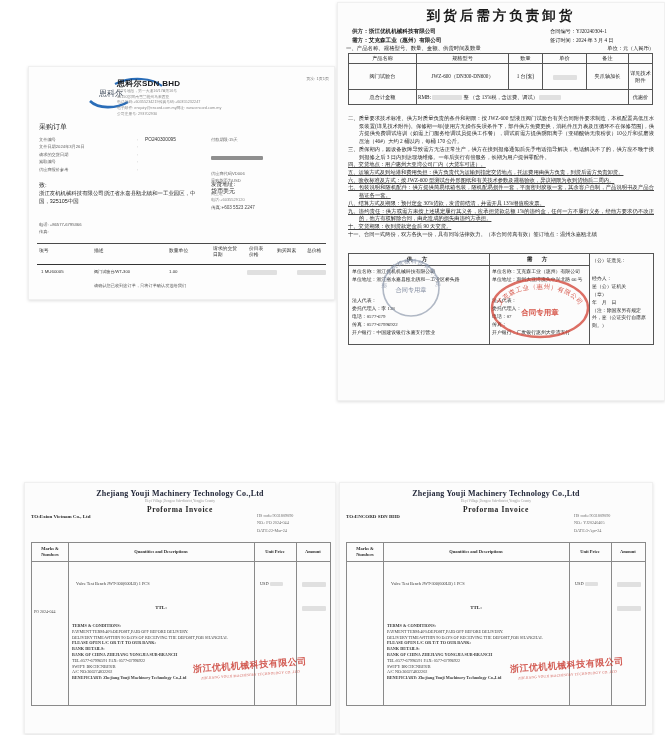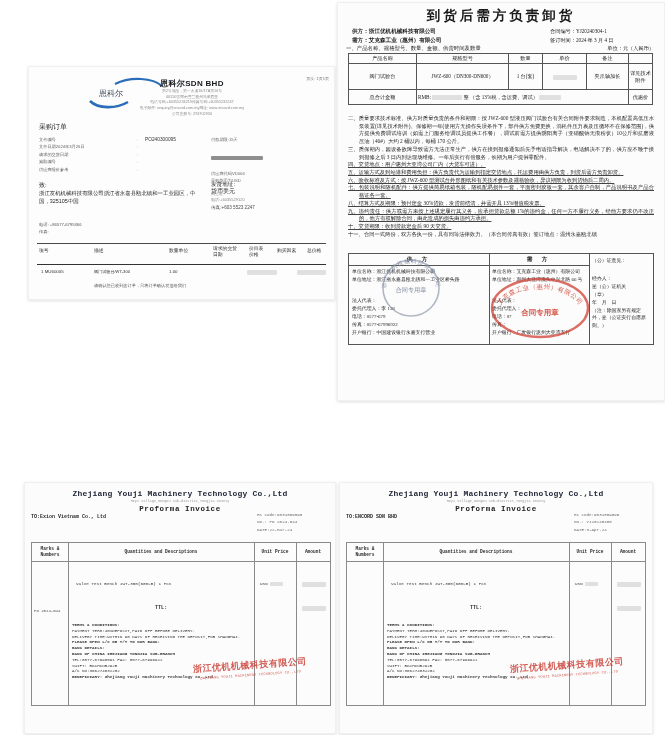--- a/index.html
+++ b/index.html
@@ -93,7 +93,7 @@
     <path d="M 3,26 C 11,34 29,34 41,27" stroke="#2a6db8" stroke-width="2.6" fill="none"></path>
     <text x="12" y="21" font-size="8" fill="#3a4656">恩科尔</text>
   </svg>
-  <div class="abs" style="left:88px;top:11px;width:150px;text-align:center;">
+  <div class="abs" style="left:88px;top:11px;width:150px;text-align:left;">
     <div class="po-head-title">恩科尔SDN BHD</div>
     <div class="po-addr">第2号地段，第一大道16/17A第16号</div>
     <div class="po-addr">40150莎阿南雪兰莪州马来西亚</div>

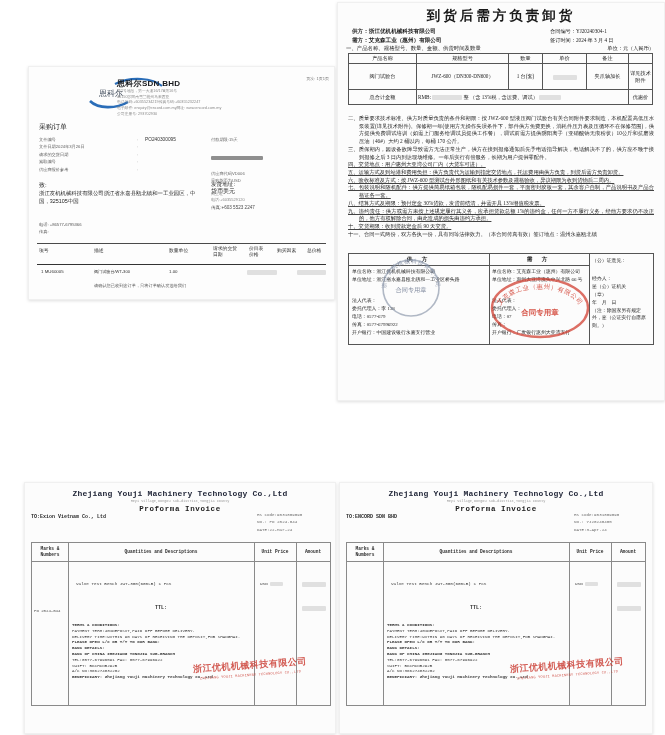--- a/index.html
+++ b/index.html
@@ -59,7 +59,7 @@
   .ct-gap{height:13px;}
 
   
-  .inv{width:310px;height:250px;background:#fcfcfc;font-family:Liberation Mono, monospace;}
+  .inv{width:310px;height:250px;background:#fcfcfc;font-family:Liberation Serif, serif;}
   #inv1{left:24px;top:482px;}
   #inv2{left:339px;top:482px;width:312px;}
   .inv-co{font-size:8px;font-weight:bold;color:#23283a;text-align:center;letter-spacing:.2px;}

